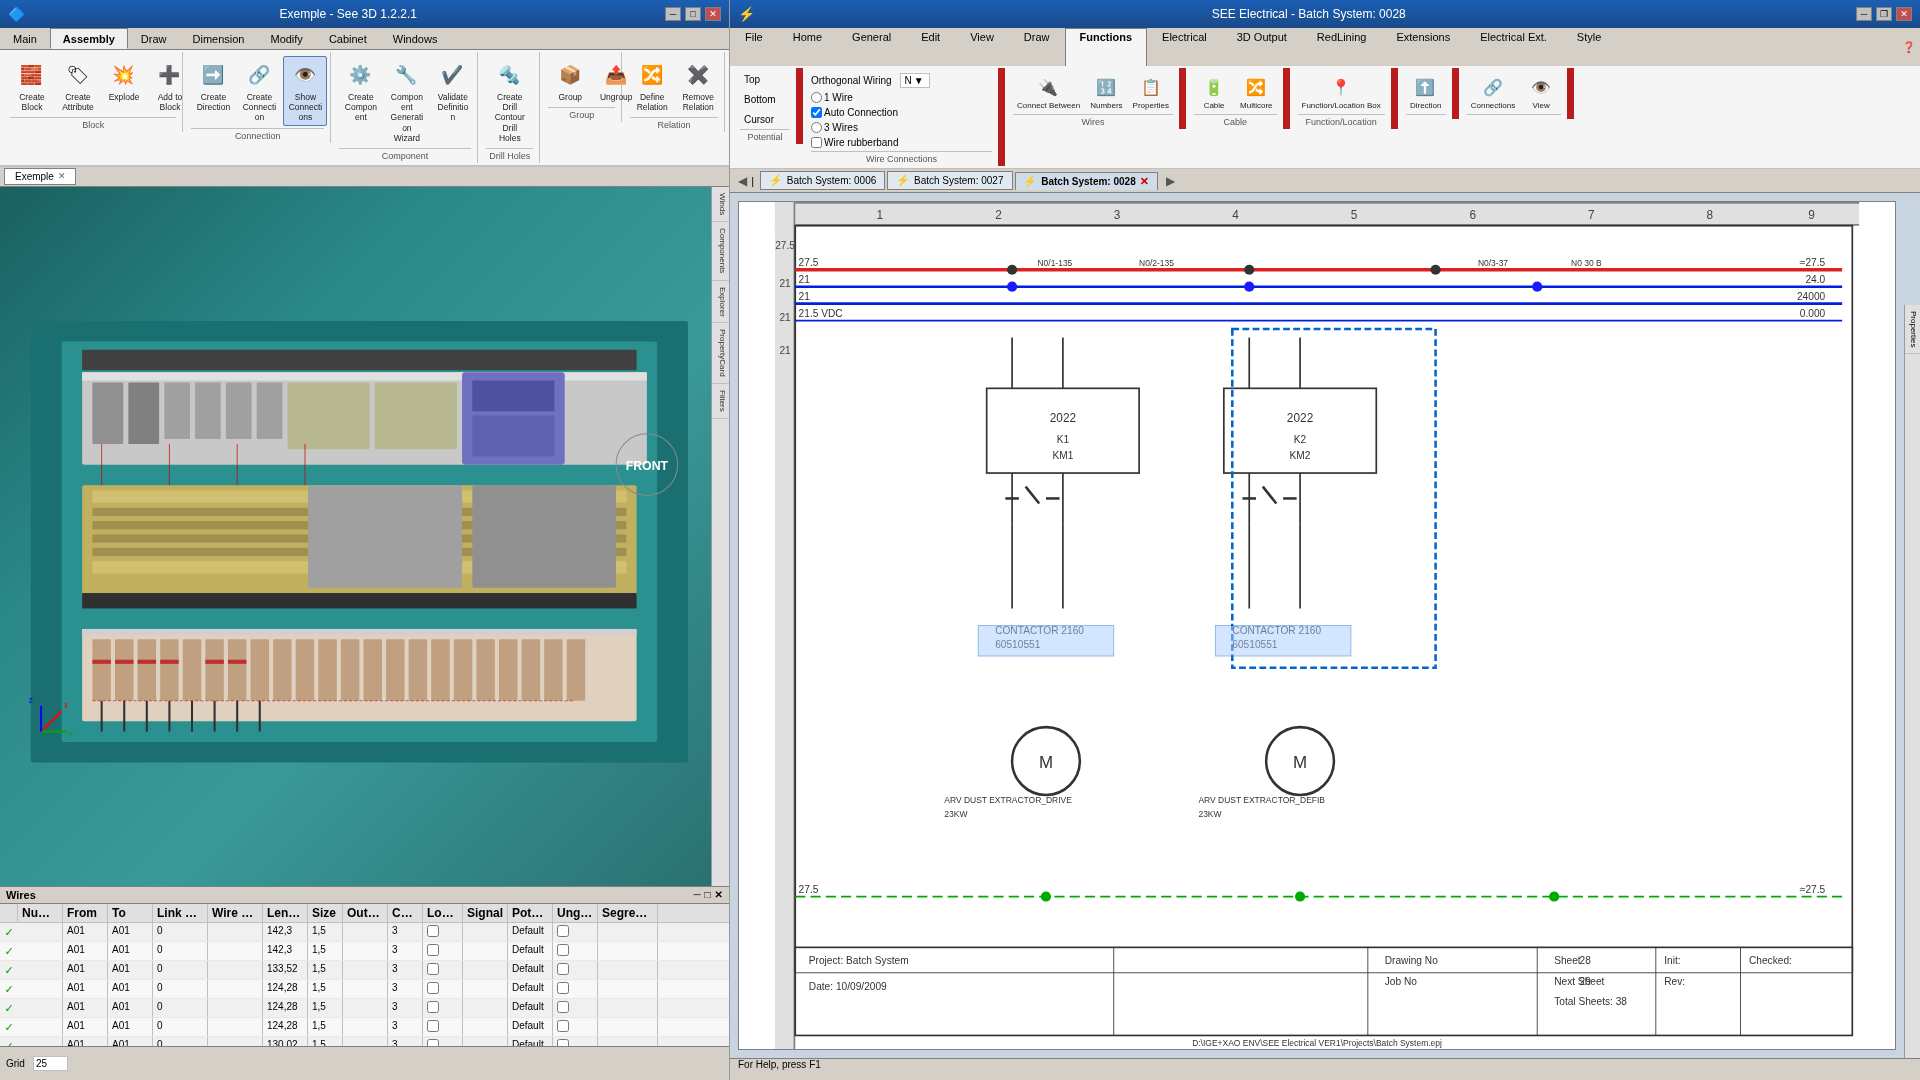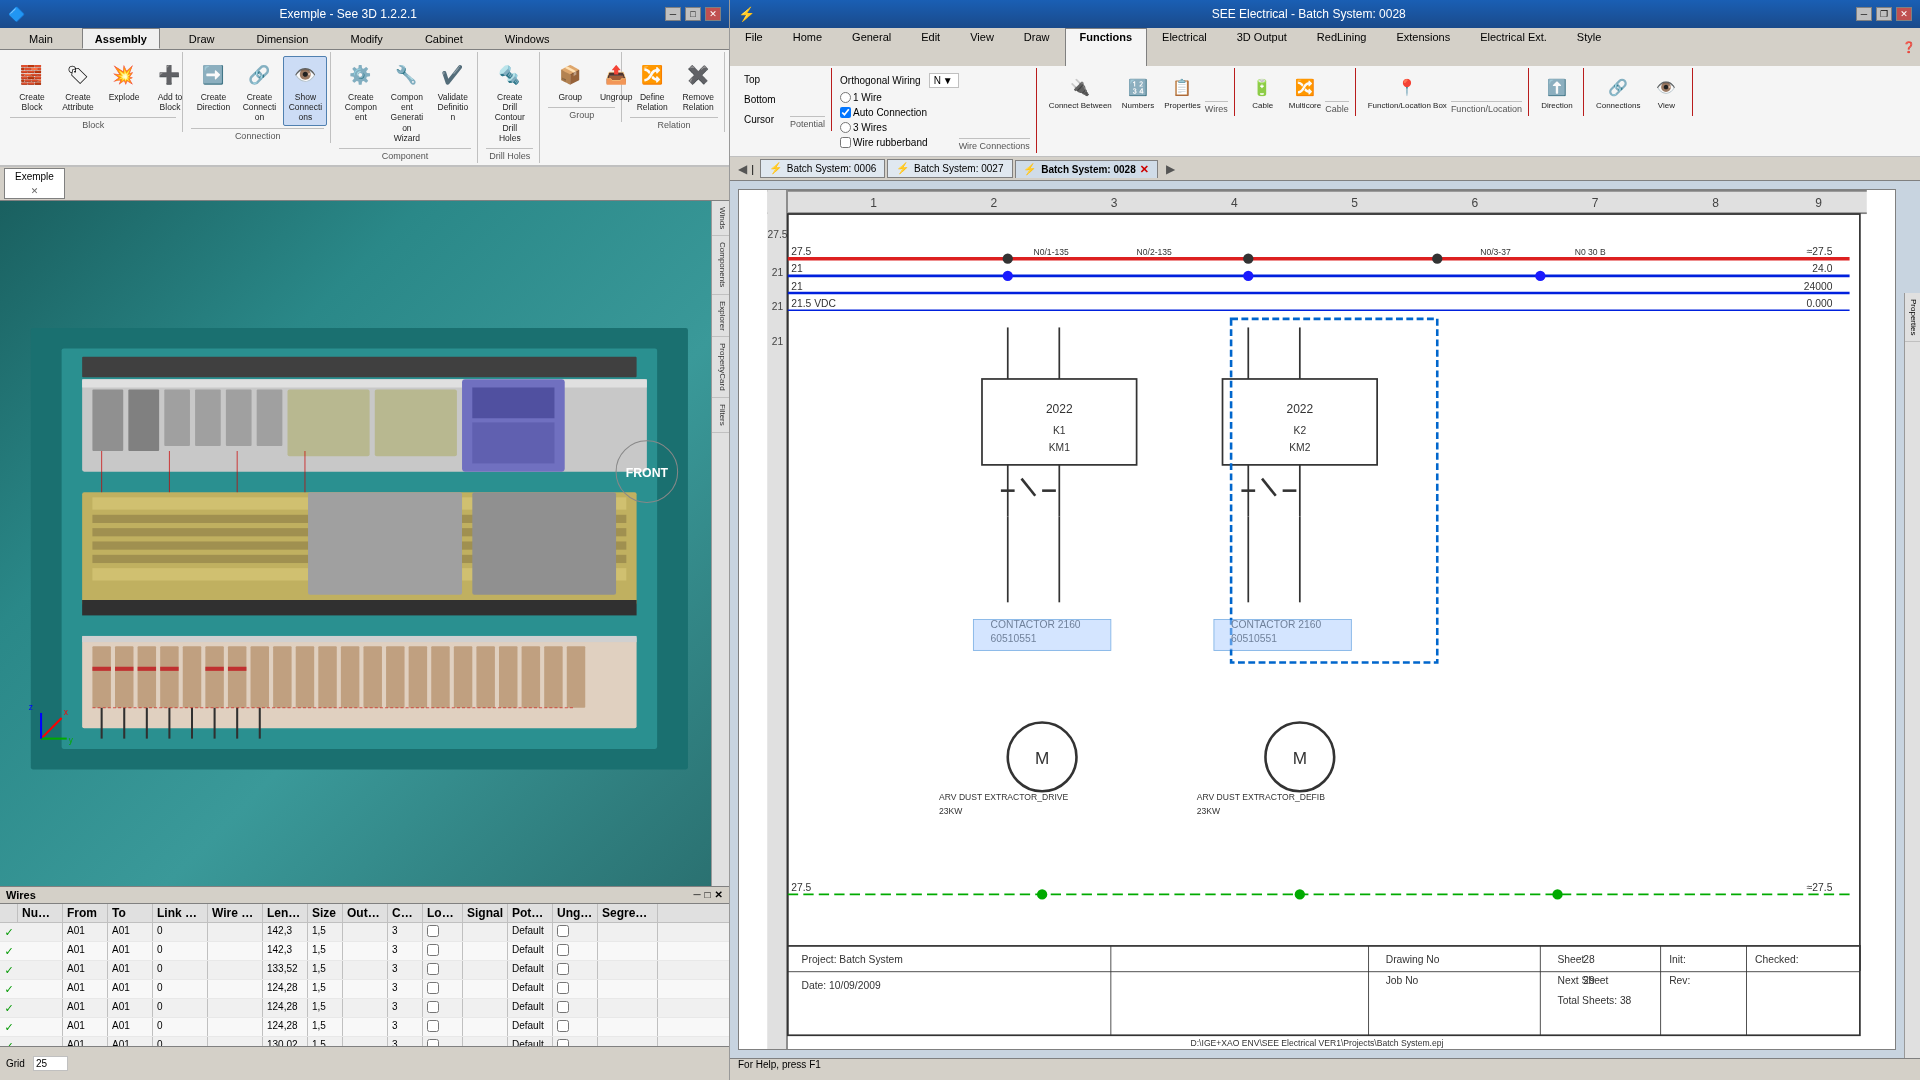--- a/index.html
+++ b/index.html
@@ -16,7 +16,7 @@
 
     
     .app-tabs-left { background: #d4d0c8; display: flex; height: 22px; border-bottom: 1px solid #808080; }
-    .app-tab { padding: 2px 12px; font-size: 11px; cursor: pointer; border: 1px solid transparent; display: flex; align-items: center; margin-left: 16px; }
+    .app-tab { padding: 2px 12px; font-size: 11px; cursor: pointer; border: 1px solid transparent; display: flex; align-items: center; }
     .app-tab.active { background: #f0f0f0; border-color: #808080; border-bottom-color: #f0f0f0; font-weight: bold; }
 
     

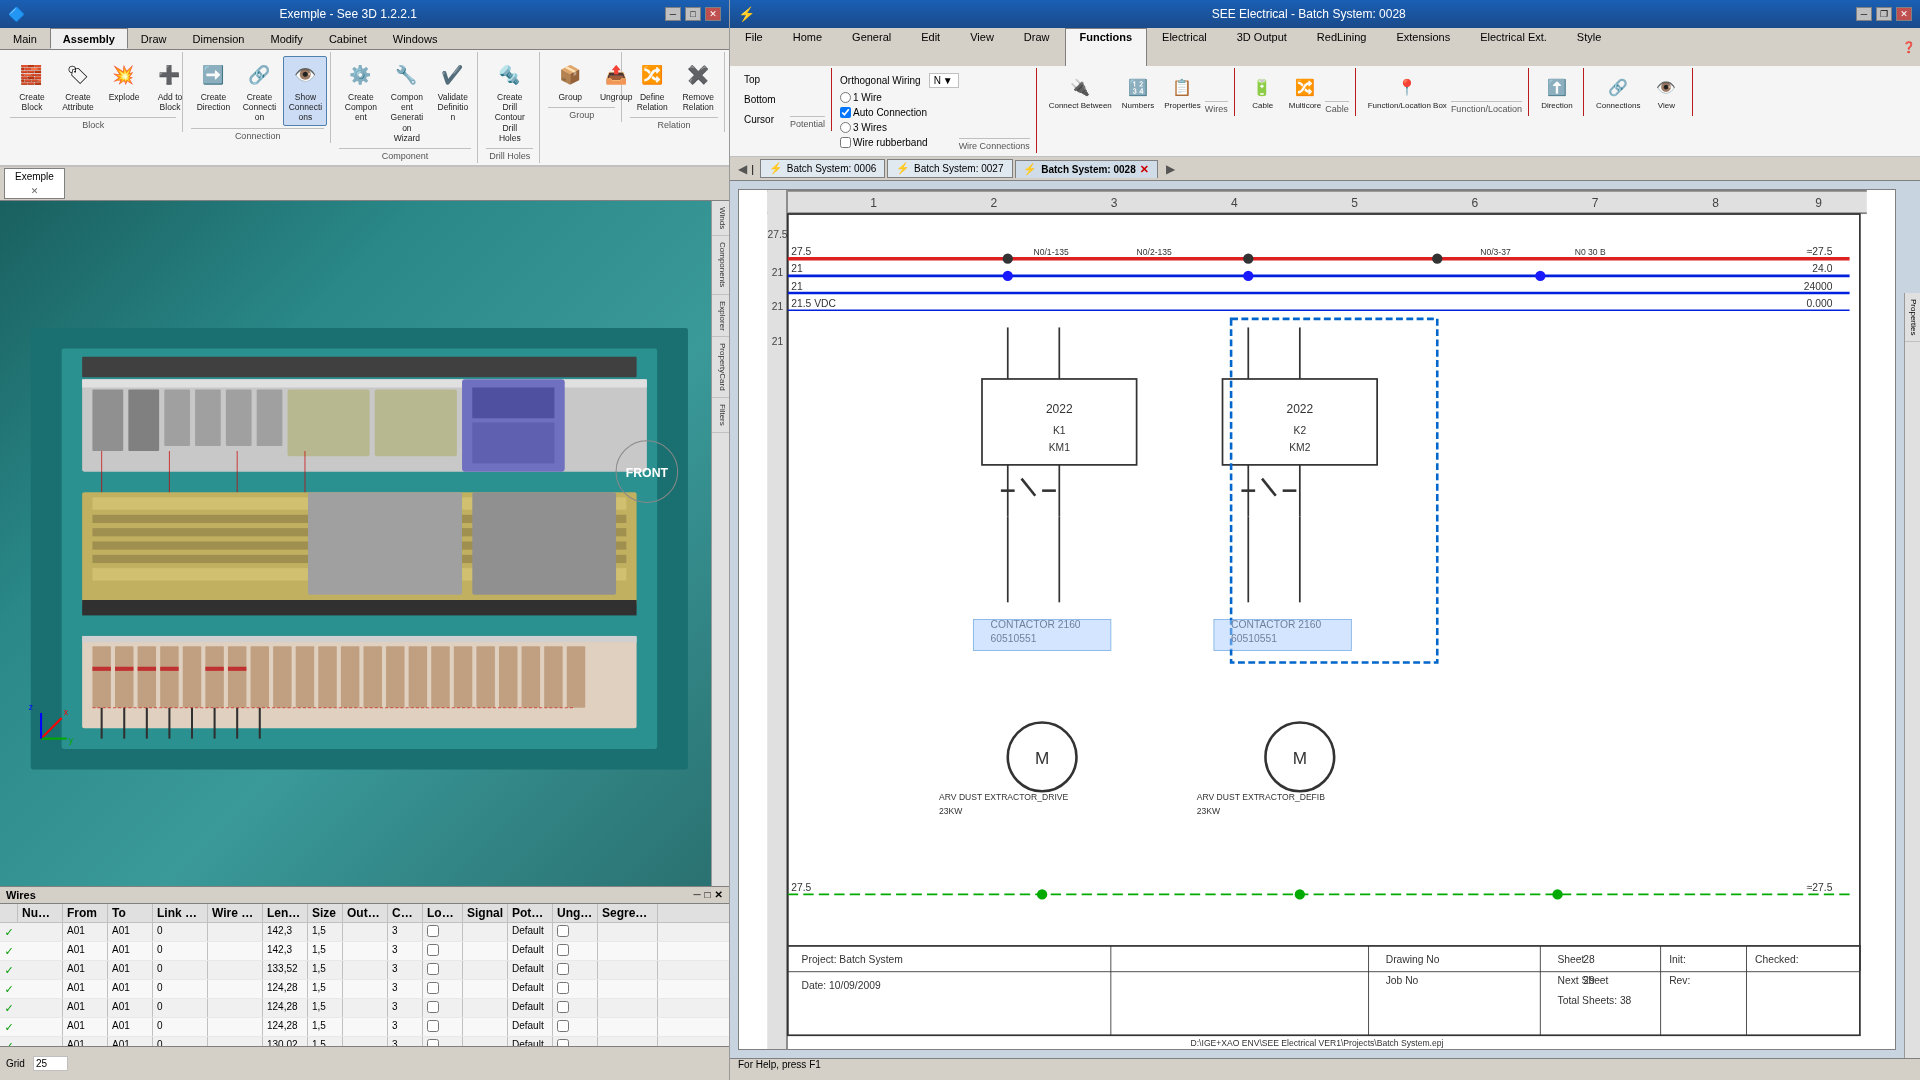--- a/index.html
+++ b/index.html
@@ -63,7 +63,7 @@
     .ribbon-right { background: #f5f5f5; border-bottom: 1px solid #c0c0c0; }
     .ribbon-tabs-right { display: flex; background: #d4d0c8; height: 38px; }
     .ribbon-right-content { display: flex; padding: 2px 4px; gap: 2px; min-height: 90px; align-items: flex-start; }
-    .rr-group { display: flex; flex-direction: row; border-right: 1px solid #b91c1c; padding: 2px 6px; }
+    .rr-group { display: flex; flex-direction: column; border-right: 7px solid #b91c1c; padding: 2px 6px; }
     .rr-group-label { font-size: 9px; color: #555; text-align: center; margin-top: auto; padding-top: 2px; border-top: 1px solid #c0c0c0; }
     .rr-btns { display: flex; flex-wrap: wrap; gap: 2px; align-items: flex-start; }
     .rr-btn { display: flex; flex-direction: column; align-items: center; cursor: pointer; padding: 2px 3px; border: 1px solid transparent; border-radius: 2px; min-width: 40px; }

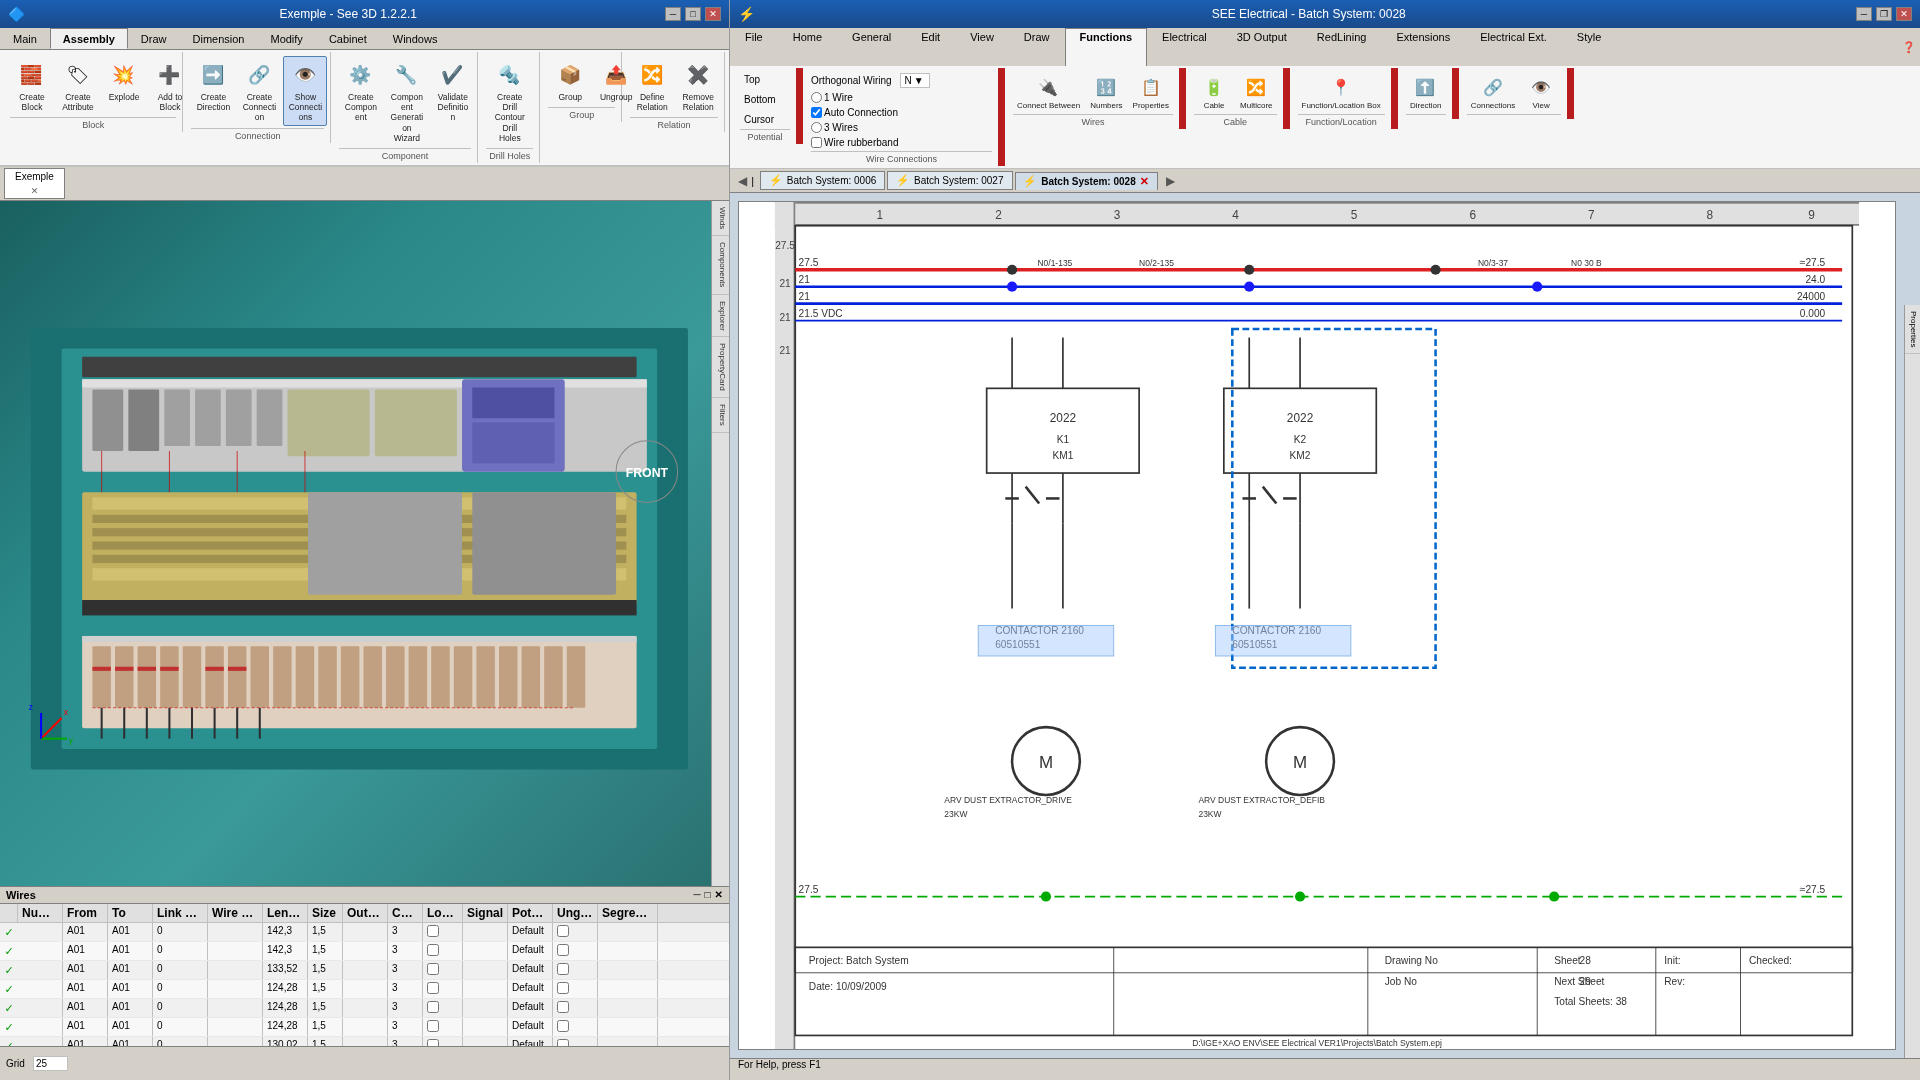--- a/index.html
+++ b/index.html
@@ -246,7 +246,7 @@
   </div>
 
   <div style="display:flex; background:#d4d0c8; border-bottom:1px solid #808080; padding: 1px 4px; align-items:center;">
-    <div class="doc-tab active" style="font-size:10px; background:white; border:1px solid #808080;flex-direction:column;">
+    <div class="doc-tab active" style="font-size:10px; background:white; border:1px solid #808080;">
       <span>Exemple</span>
       <span class="doc-tab-close">✕</span>
     </div>

